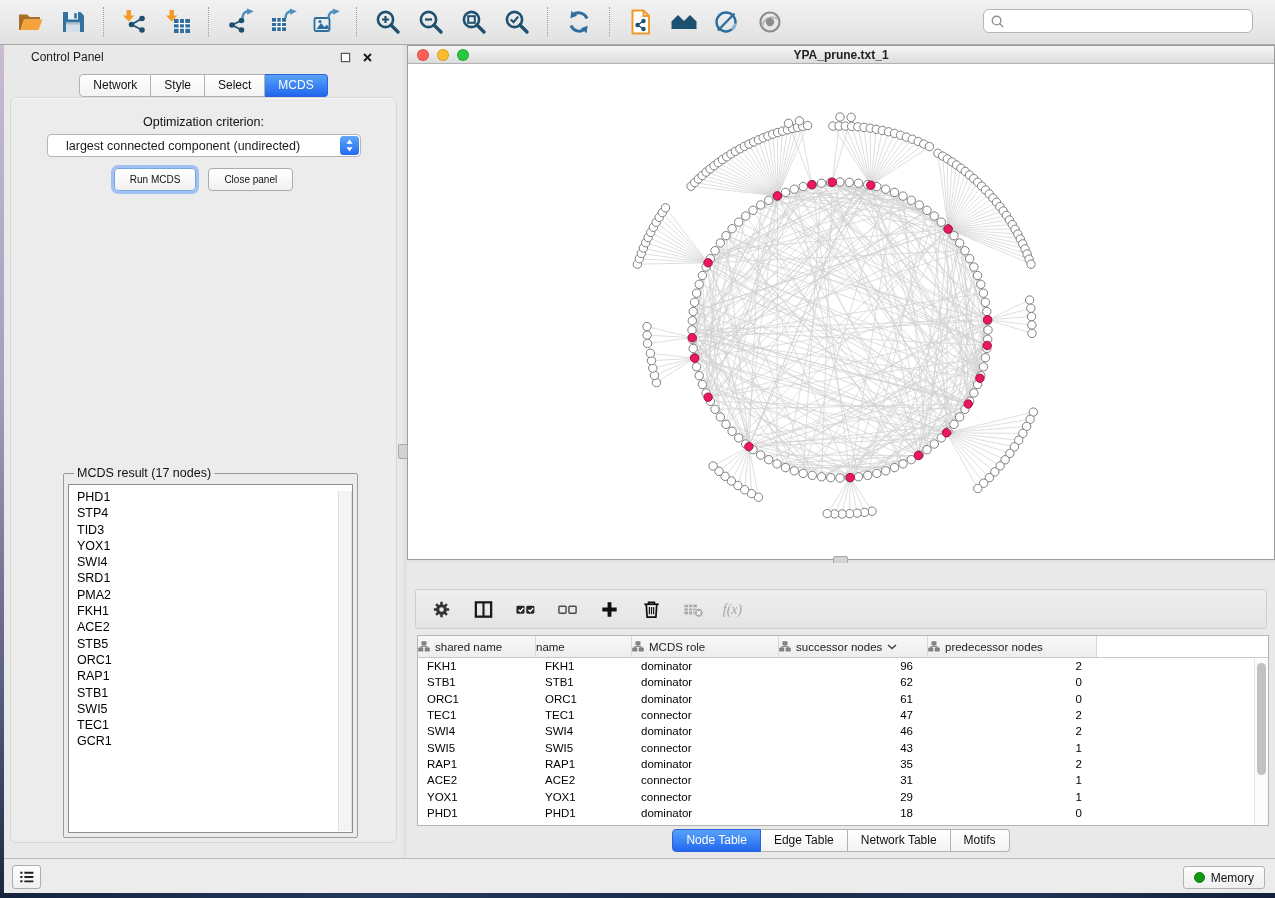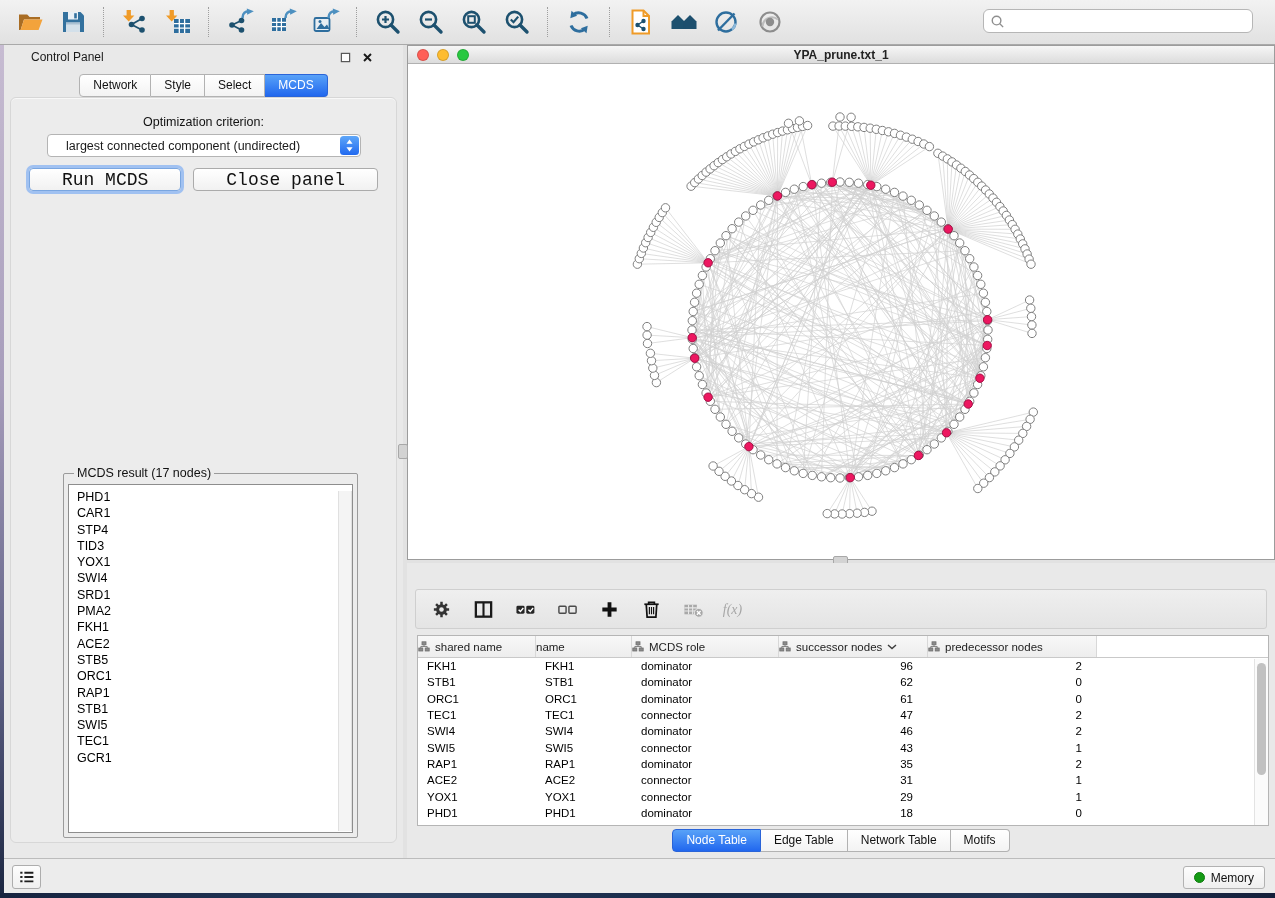--- a/index.html
+++ b/index.html
@@ -61,9 +61,9 @@
     background:linear-gradient(#5ea7f9,#2169ef); display:flex; align-items:center; justify-content:center; }
   .select-stepper svg { width:9px; height:15px; }
   .btn-row { position:absolute; top:70px; left:0; right:0; display:flex; justify-content:center; gap:12px; }
-  .btn { height:23px; padding:0 32px; font-size:18px; color:#111;
+  .btn { height:23px; padding:0 15px; font-size:10px; color:#111;
     background:linear-gradient(#ffffff,#f1f1f1); border:1px solid #ababab; border-radius:4px;
-    font-family:Liberation Mono, monospace; }
+    font-family:Liberation Sans, sans-serif; }
   .btn.focus { box-shadow:0 0 0 3px rgba(110,165,245,.6); border-color:#7aa6e0; }
 
   .result-box { position:absolute; left:8px; top:368px; width:295px; height:372px;

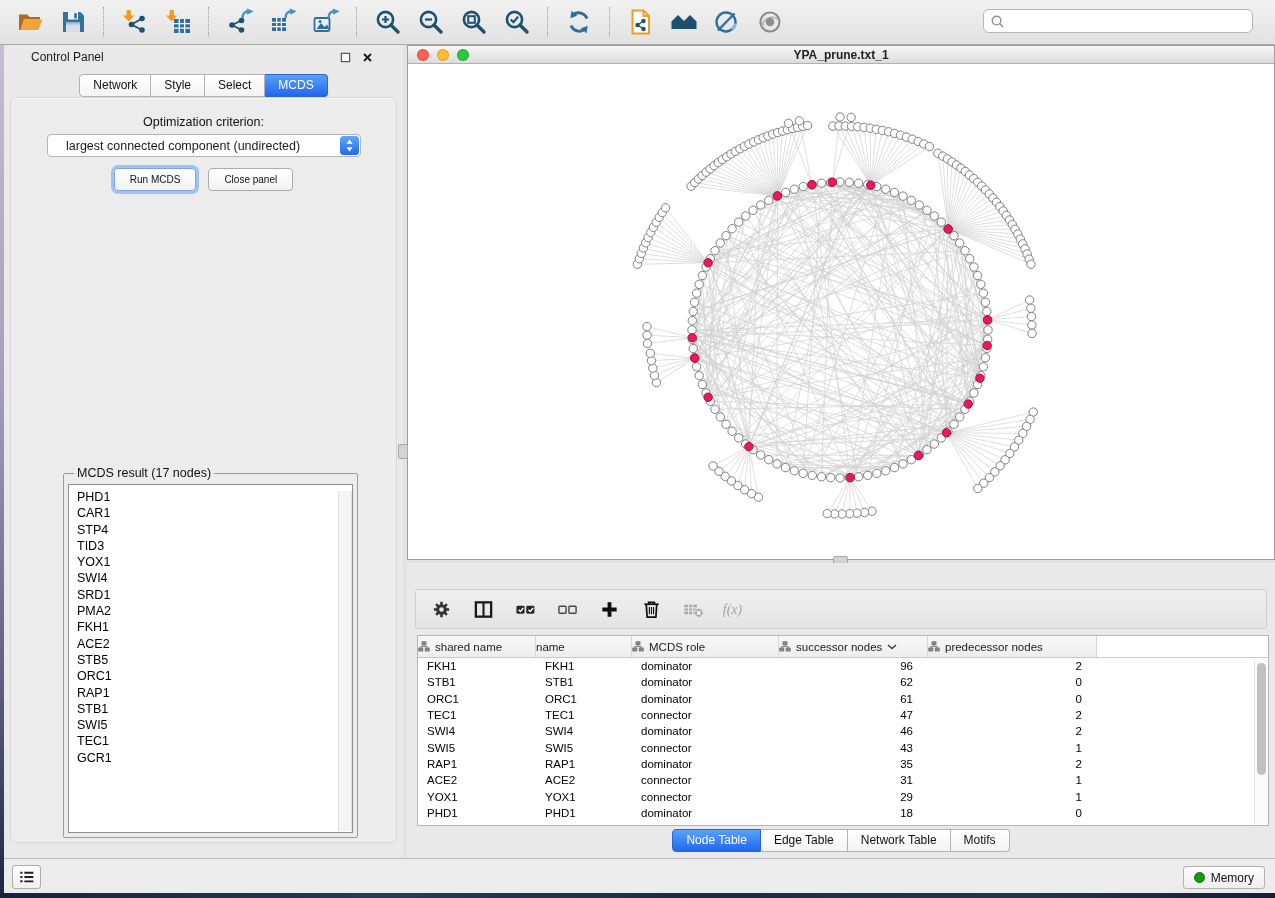--- a/index.html
+++ b/index.html
@@ -333,7 +333,6 @@
       <legend>MCDS result (17 nodes)</legend>
       <div class="result-list" id="mcds-list">
           <div class="result-item">PHD1</div>
-          <div class="result-item">CAR1</div>
           <div class="result-item">STP4</div>
           <div class="result-item">TID3</div>
           <div class="result-item">YOX1</div>

